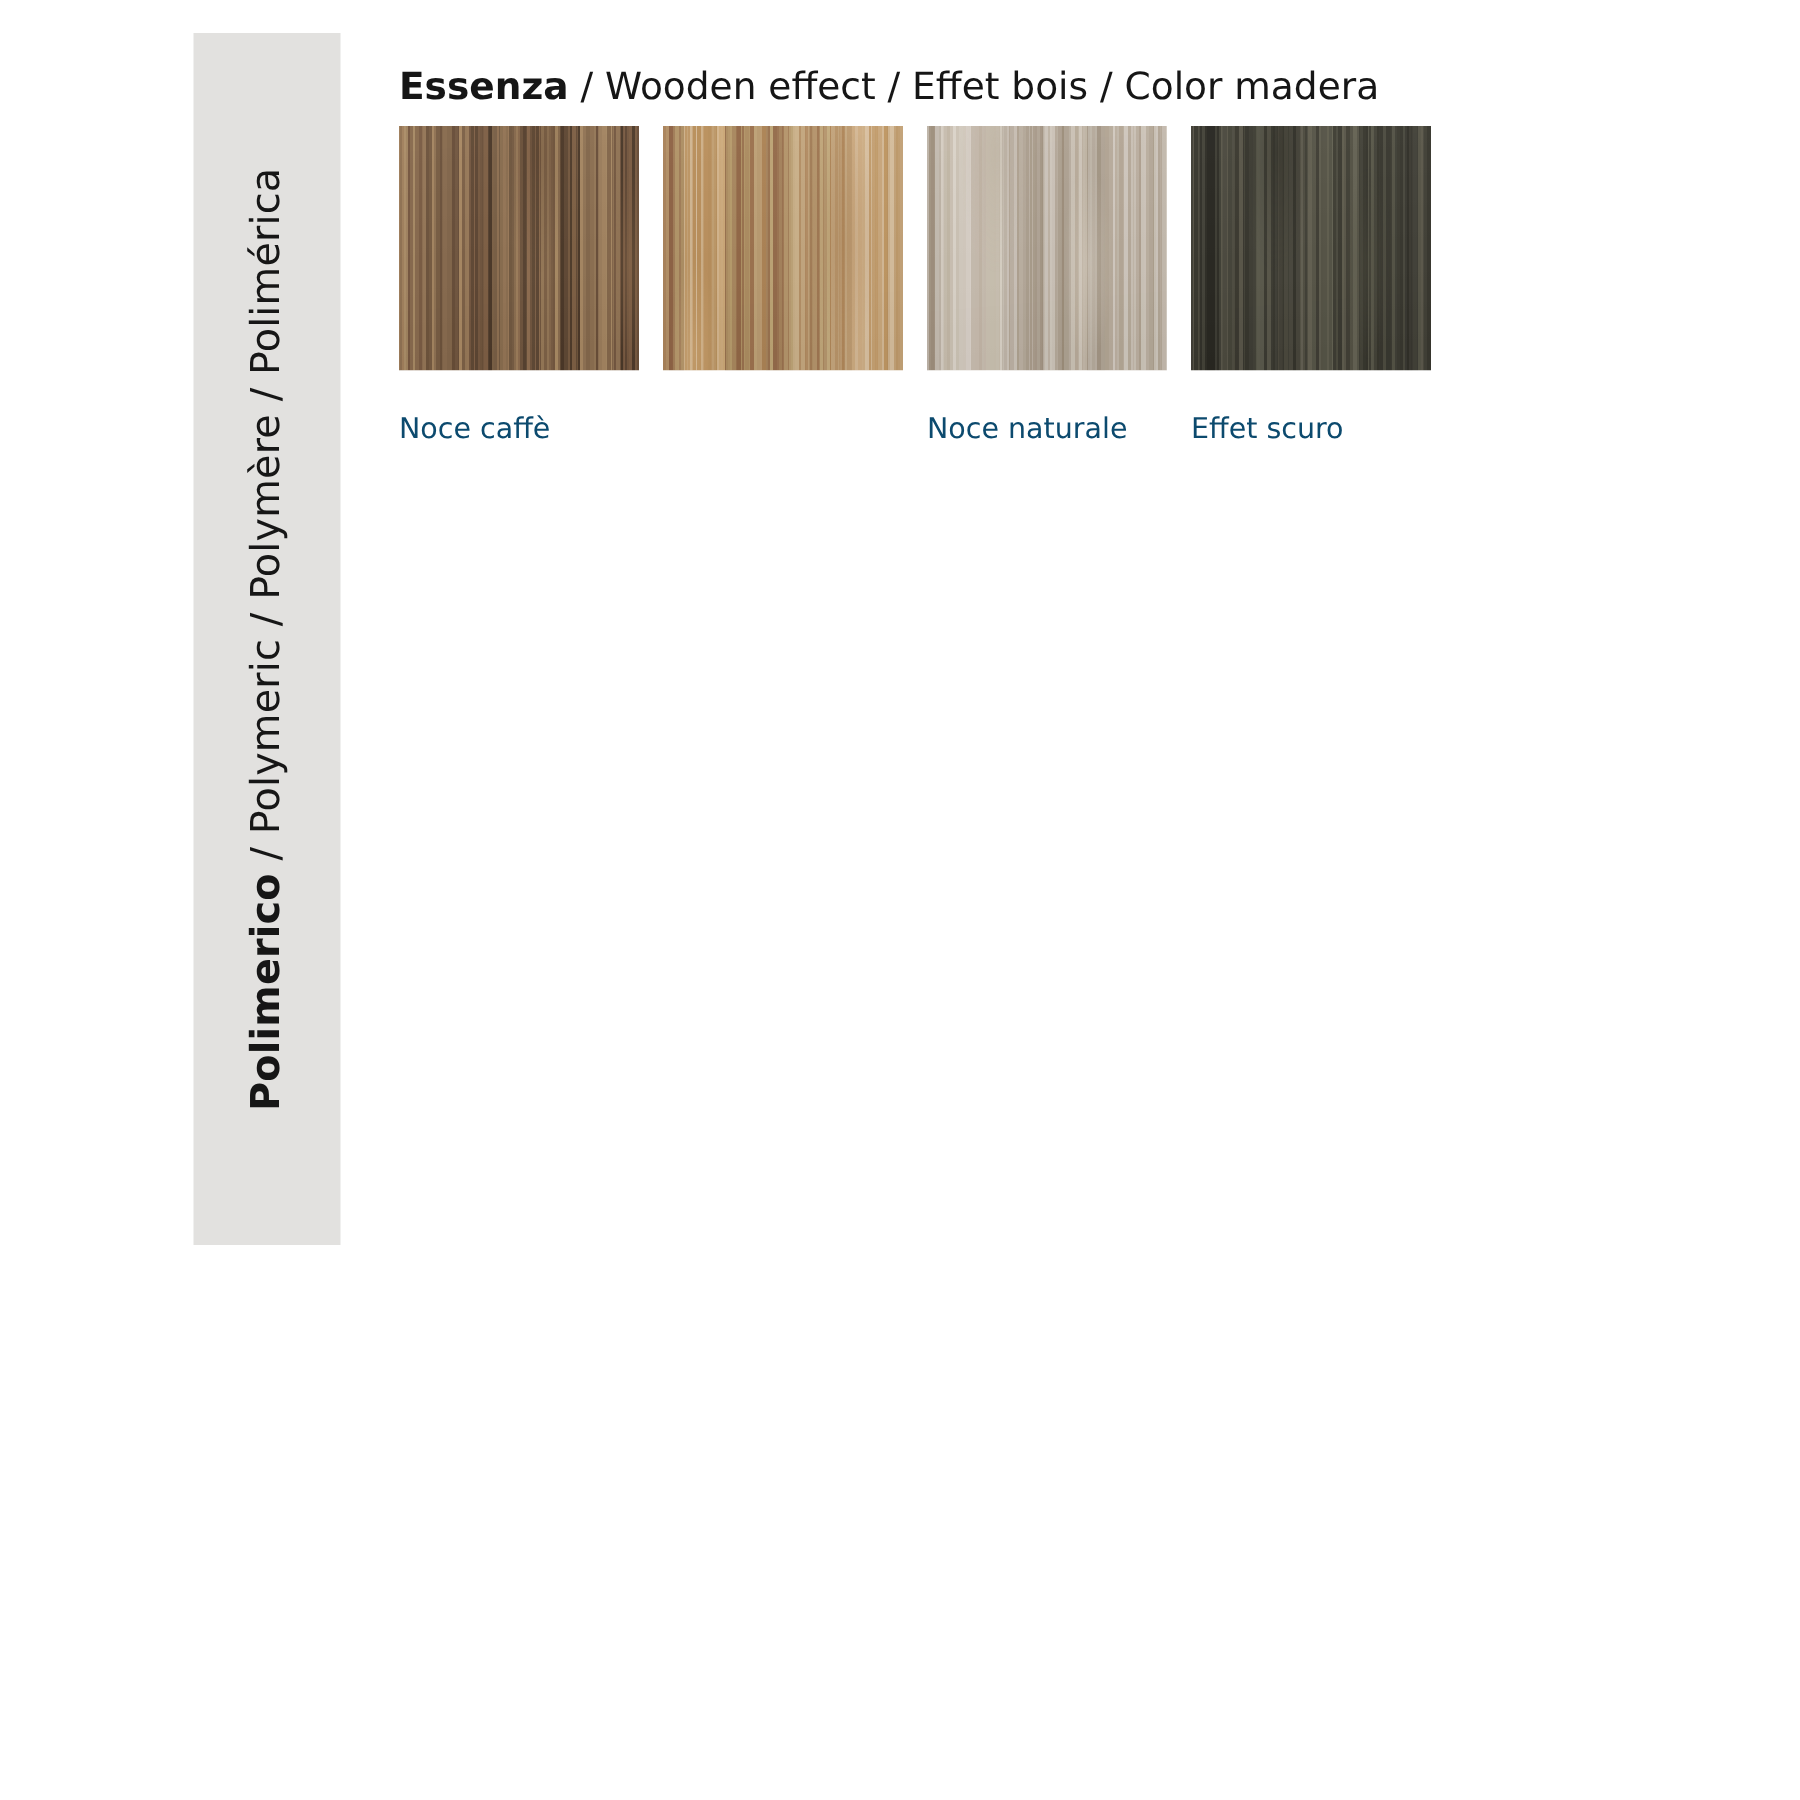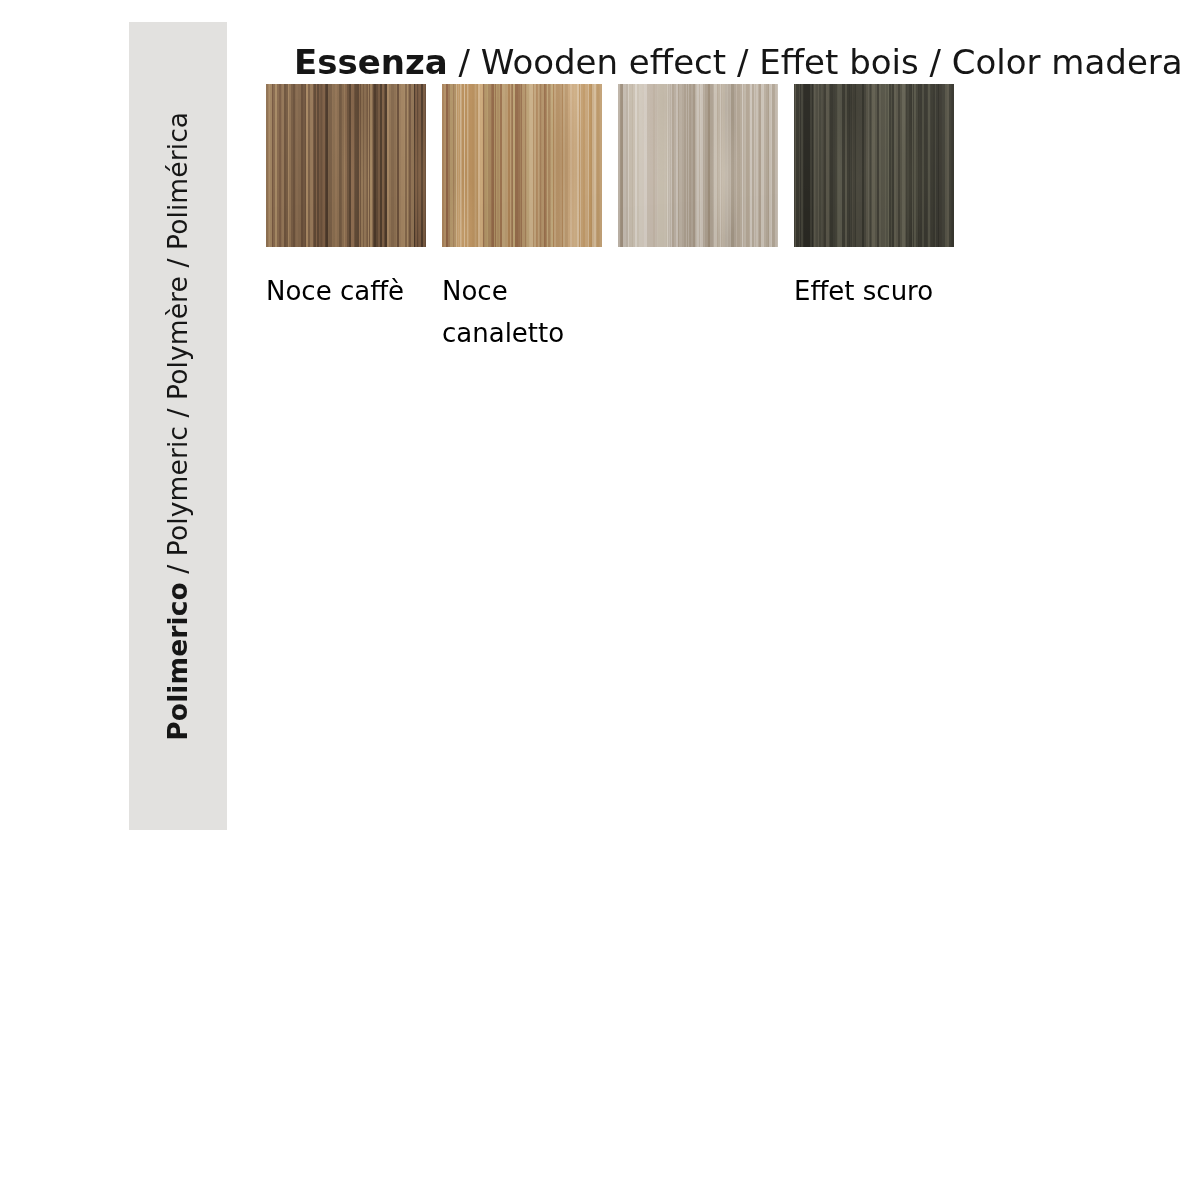--- a/index.html
+++ b/index.html
@@ -62,11 +62,10 @@
     position: absolute;
     left: 0;
     top: 44px;
-    font-size: 34px;
+    font-size: 25px;
     line-height: 1.1;
     white-space: nowrap;
     color: #161616;
-    margin-left: 28px;
   }
   .title .strong {
     font-weight: 700;

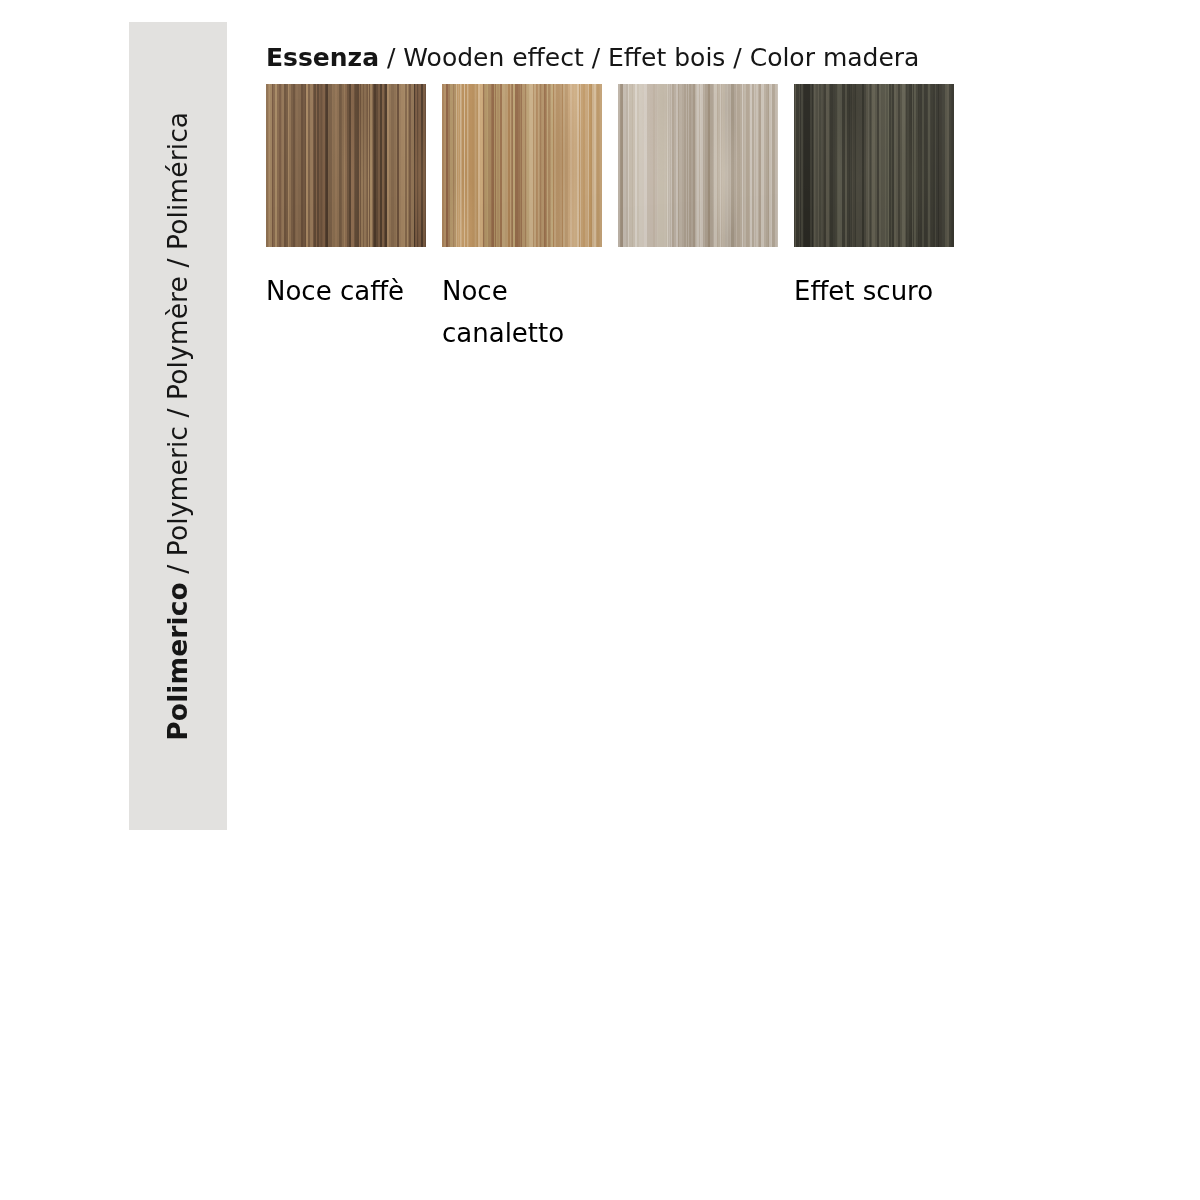--- a/index.html
+++ b/index.html
@@ -109,10 +109,10 @@
 
   .swatch-name {
     margin-top: 24px;
-    font-size: 26px;
+    font-size: 19px;
     line-height: 1.6;
     font-weight: 400;
-    color: #000000;
+    color: #0c4a6e;
     max-width: 150px;
   }
 </style>

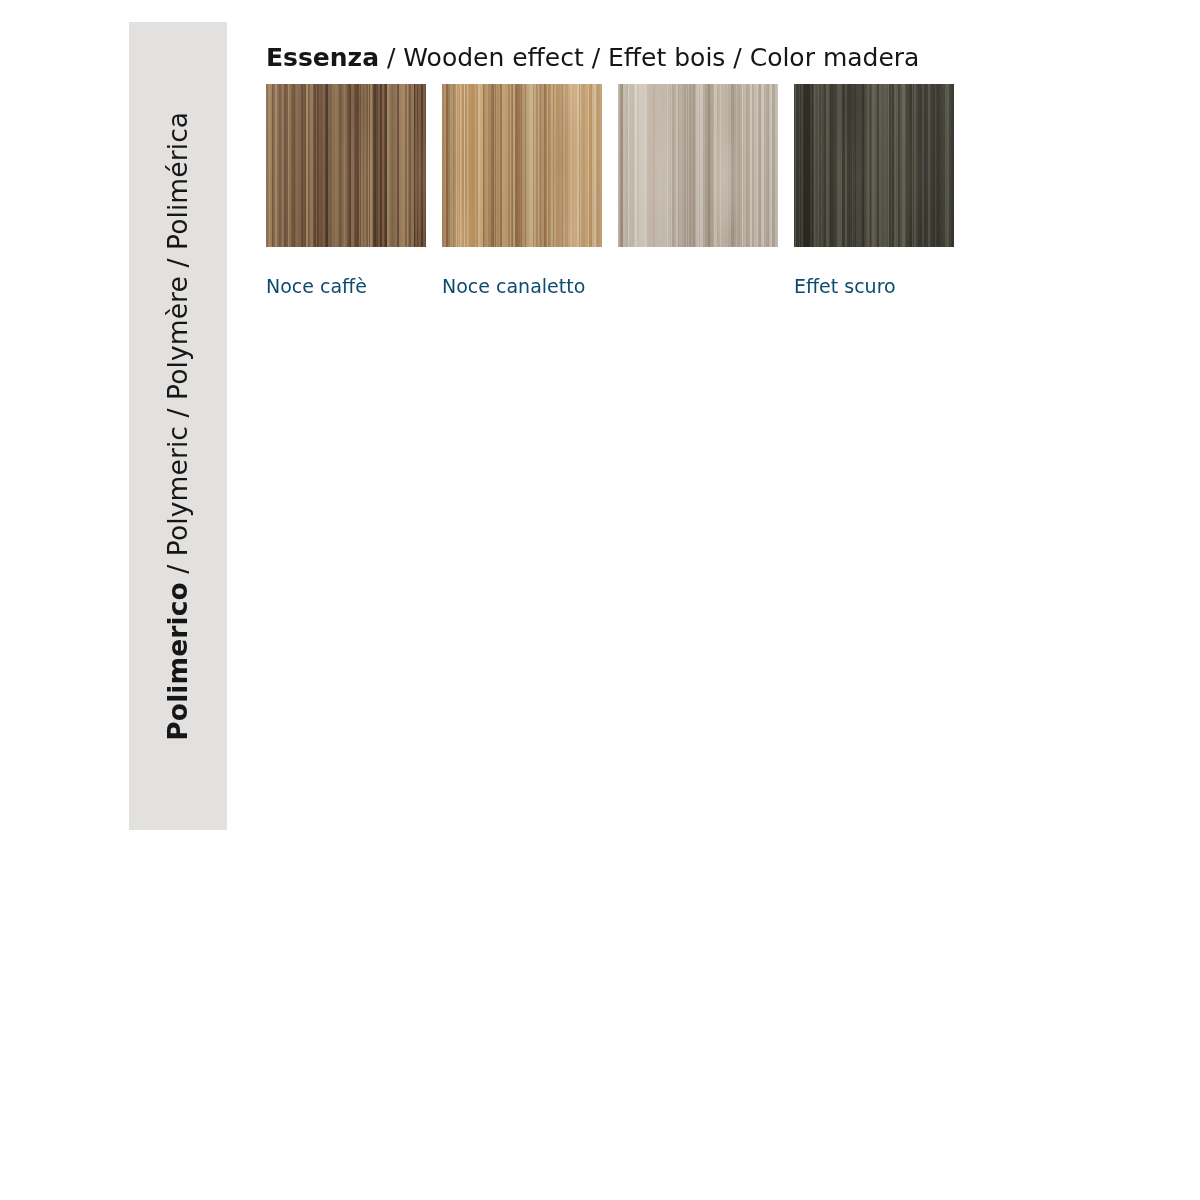--- a/index.html
+++ b/index.html
@@ -146,7 +146,6 @@
         <div class="grain-fine" style="background: linear-gradient(90deg, rgba(0, 0, 0, 0.243) 0%, rgba(0, 0, 0, 0.243) 1.39%, rgba(0, 0, 0, 0.043) 1.39%, rgba(0, 0, 0, 0.043) 2.46%, rgba(0, 0, 0, 0.43) 2.46%, rgba(0, 0, 0, 0.43) 4.04%, rgba(0, 0, 0, 0.07) 4.04%, rgba(0, 0, 0, 0.07) 5.16%, rgba(255, 255, 255, 0.27) 5.16%, rgba(255, 255, 255, 0.27) 6.64%, rgba(0, 0, 0, 0.067) 6.64%, rgba(0, 0, 0, 0.067) 7.64%, rgba(255, 255, 255, 0.184) 7.64%, rgba(255, 255, 255, 0.184) 9.11%, rgba(0, 0, 0, 0.345) 9.11%, rgba(0, 0, 0, 0.345) 10.2%, rgba(0, 0, 0, 0.106) 10.2%, rgba(0, 0, 0, 0.106) 10.57%, rgba(0, 0, 0, 0.353) 10.57%, rgba(0, 0, 0, 0.353) 11.43%, rgba(255, 255, 255, 0.286) 11.43%, rgba(255, 255, 255, 0.286) 12.05%, rgba(0, 0, 0, 0.027) 12.05%, rgba(0, 0, 0, 0.027) 12.66%, rgba(0, 0, 0, 0.49) 12.66%, rgba(0, 0, 0, 0.49) 13.89%, rgba(255, 255, 255, 0.408) 13.89%, rgba(255, 255, 255, 0.408) 14.21%, rgba(0, 0, 0, 0.49) 14.21%, rgba(0, 0, 0, 0.49) 15.85%, rgba(255, 255, 255, 0.165) 15.85%, rgba(255, 255, 255, 0.165) 16.53%, rgba(0, 0, 0, 0.2) 16.53%, rgba(0, 0, 0, 0.2) 17.17%, rgba(0, 0, 0, 0.467) 17.17%, rgba(0, 0, 0, 0.467) 18.63%, rgba(0, 0, 0, 0.482) 18.63%, rgba(0, 0, 0, 0.482) 19.96%, rgba(0, 0, 0, 0.353) 19.96%, rgba(0, 0, 0, 0.353) 20.47%, rgba(0, 0, 0, 0.145) 20.47%, rgba(0, 0, 0, 0.145) 21.13%, rgba(0, 0, 0, 0.314) 21.13%, rgba(0, 0, 0, 0.314) 21.88%, rgba(0, 0, 0, 0.455) 21.88%, rgba(0, 0, 0, 0.455) 22.5%, rgba(255, 255, 255, 0.082) 22.5%, rgba(255, 255, 255, 0.082) 23.53%, rgba(0, 0, 0, 0.184) 23.53%, rgba(0, 0, 0, 0.184) 24.26%, rgba(0, 0, 0, 0.13) 24.26%, rgba(0, 0, 0, 0.13) 24.81%, rgba(0, 0, 0, 0.227) 24.81%, rgba(0, 0, 0, 0.227) 26.4%, rgba(255, 255, 255, 0.153) 26.4%, rgba(255, 255, 255, 0.153) 27.16%, rgba(255, 255, 255, 0.275) 27.16%, rgba(255, 255, 255, 0.275) 27.85%, rgba(255, 255, 255, 0.37) 27.85%, rgba(255, 255, 255, 0.37) 28.92%, rgba(255, 255, 255, 0.086) 28.92%, rgba(255, 255, 255, 0.086) 30.33%, rgba(0, 0, 0, 0.2) 30.33%, rgba(0, 0, 0, 0.2) 31.03%, rgba(0, 0, 0, 0.36) 31.03%, rgba(0, 0, 0, 0.36) 32.54%, rgba(255, 255, 255, 0.227) 32.54%, rgba(255, 255, 255, 0.227) 33.03%, rgba(0, 0, 0, 0.22) 33.03%, rgba(0, 0, 0, 0.22) 33.72%, rgba(255, 255, 255, 0.282) 33.72%, rgba(255, 255, 255, 0.282) 34.35%, rgba(255, 255, 255, 0.153) 34.35%, rgba(255, 255, 255, 0.153) 35.68%, rgba(255, 255, 255, 0.286) 35.68%, rgba(255, 255, 255, 0.286) 36.18%, rgba(0, 0, 0, 0.39) 36.18%, rgba(0, 0, 0, 0.39) 37.76%, rgba(255, 255, 255, 0.345) 37.76%, rgba(255, 255, 255, 0.345) 39.31%, rgba(255, 255, 255, 0.235) 39.31%, rgba(255, 255, 255, 0.235) 40.56%, rgba(0, 0, 0, 0.04) 40.56%, rgba(0, 0, 0, 0.04) 41.37%, rgba(0, 0, 0, 0.486) 41.37%, rgba(0, 0, 0, 0.486) 42.79%, rgba(255, 255, 255, 0.02) 42.79%, rgba(255, 255, 255, 0.02) 43.17%, rgba(0, 0, 0, 0.035) 43.17%, rgba(0, 0, 0, 0.035) 43.57%, rgba(0, 0, 0, 0.23) 43.57%, rgba(0, 0, 0, 0.23) 44.59%, rgba(255, 255, 255, 0.482) 44.59%, rgba(255, 255, 255, 0.482) 45.71%, rgba(0, 0, 0, 0.337) 45.71%, rgba(0, 0, 0, 0.337) 46.79%, rgba(0, 0, 0, 0.345) 46.79%, rgba(0, 0, 0, 0.345) 47.44%, rgba(0, 0, 0, 0.21) 47.44%, rgba(0, 0, 0, 0.21) 48.44%, rgba(0, 0, 0, 0.02) 48.44%, rgba(0, 0, 0, 0.02) 49.51%, rgba(0, 0, 0, 0.263) 49.51%, rgba(0, 0, 0, 0.263) 50.3%, rgba(255, 255, 255, 0.17) 50.3%, rgba(255, 255, 255, 0.17) 51.99%, rgba(0, 0, 0, 0.16) 51.99%, rgba(0, 0, 0, 0.16) 52.63%, rgba(255, 255, 255, 0.263) 52.63%, rgba(255, 255, 255, 0.263) 53.42%, rgba(255, 255, 255, 0.384) 53.42%, rgba(255, 255, 255, 0.384) 54.96%, rgba(255, 255, 255, 0.45) 54.96%, rgba(255, 255, 255, 0.45) 56.65%, rgba(0, 0, 0, 0.137) 56.65%, rgba(0, 0, 0, 0.137) 57.54%, rgba(255, 255, 255, 0.247) 57.54%, rgba(255, 255, 255, 0.247) 59.05%, rgba(0, 0, 0, 0.26) 59.05%, rgba(0, 0, 0, 0.26) 59.45%, rgba(0, 0, 0, 0.18) 59.45%, rgba(0, 0, 0, 0.18) 60.29%, rgba(255, 255, 255, 0.157) 60.29%, rgba(255, 255, 255, 0.157) 61.26%, rgba(0, 0, 0, 0.22) 61.26%, rgba(0, 0, 0, 0.22) 61.96%, rgba(255, 255, 255, 0.04) 61.96%, rgba(255, 255, 255, 0.04) 62.54%, rgba(255, 255, 255, 0.15) 62.54%, rgba(255, 255, 255, 0.15) 64.05%, rgba(0, 0, 0, 0.435) 64.05%, rgba(0, 0, 0, 0.435) 64.37%, rgba(0, 0, 0, 0.314) 64.37%, rgba(0, 0, 0, 0.314) 64.93%, rgba(0, 0, 0, 0.08) 64.93%, rgba(0, 0, 0, 0.08) 65.36%, rgba(255, 255, 255, 0.427) 65.36%, rgba(255, 255, 255, 0.427) 66.5%, rgba(0, 0, 0, 0.043) 66.5%, rgba(0, 0, 0, 0.043) 67.19%, rgba(255, 255, 255, 0.173) 67.19%, rgba(255, 255, 255, 0.173) 68.14%, rgba(255, 255, 255, 0.498) 68.14%, rgba(255, 255, 255, 0.498) 69.51%, rgba(0, 0, 0, 0.447) 69.51%, rgba(0, 0, 0, 0.447) 69.86%, rgba(255, 255, 255, 0.114) 69.86%, rgba(255, 255, 255, 0.114) 71.52%, rgba(0, 0, 0, 0.192) 71.52%, rgba(0, 0, 0, 0.192) 72.82%, rgba(255, 255, 255, 0.07) 72.82%, rgba(255, 255, 255, 0.07) 73.43%, rgba(0, 0, 0, 0.157) 73.43%, rgba(0, 0, 0, 0.157) 73.95%, rgba(0, 0, 0, 0.043) 73.95%, rgba(0, 0, 0, 0.043) 74.73%, rgba(0, 0, 0, 0.427) 74.73%, rgba(0, 0, 0, 0.427) 75.41%, rgba(0, 0, 0, 0.267) 75.41%, rgba(0, 0, 0, 0.267) 75.92%, rgba(255, 255, 255, 0.208) 75.92%, rgba(255, 255, 255, 0.208) 76.67%, rgba(0, 0, 0, 0.05) 76.67%, rgba(0, 0, 0, 0.05) 78.32%, rgba(0, 0, 0, 0.03) 78.32%, rgba(0, 0, 0, 0.03) 79.95%, rgba(255, 255, 255, 0.275) 79.95%, rgba(255, 255, 255, 0.275) 81.31%, rgba(255, 255, 255, 0.035) 81.31%, rgba(255, 255, 255, 0.035) 82.79%, rgba(255, 255, 255, 0.106) 82.79%, rgba(255, 255, 255, 0.106) 83.19%, rgba(255, 255, 255, 0.063) 83.19%, rgba(255, 255, 255, 0.063) 84.21%, rgba(255, 255, 255, 0.455) 84.21%, rgba(255, 255, 255, 0.455) 85.71%, rgba(0, 0, 0, 0.29) 85.71%, rgba(0, 0, 0, 0.29) 86.52%, rgba(255, 255, 255, 0.298) 86.52%, rgba(255, 255, 255, 0.298) 86.98%, rgba(0, 0, 0, 0.184) 86.98%, rgba(0, 0, 0, 0.184) 88.18%, rgba(0, 0, 0, 0.314) 88.18%, rgba(0, 0, 0, 0.314) 88.55%, rgba(0, 0, 0, 0.255) 88.55%, rgba(0, 0, 0, 0.255) 88.97%, rgba(0, 0, 0, 0.314) 88.97%, rgba(0, 0, 0, 0.314) 89.57%, rgba(0, 0, 0, 0.055) 89.57%, rgba(0, 0, 0, 0.055) 91.15%, rgba(255, 255, 255, 0.3) 91.15%, rgba(255, 255, 255, 0.3) 92.16%, rgba(0, 0, 0, 0.41) 92.16%, rgba(0, 0, 0, 0.41) 93.61%, rgba(255, 255, 255, 0.227) 93.61%, rgba(255, 255, 255, 0.227) 94.71%, rgba(255, 255, 255, 0.48) 94.71%, rgba(255, 255, 255, 0.48) 96.1%, rgba(0, 0, 0, 0.07) 96.1%, rgba(0, 0, 0, 0.07) 97.08%, rgba(0, 0, 0, 0.27) 97.08%, rgba(0, 0, 0, 0.27) 97.96%, rgba(0, 0, 0, 0.176) 97.96%, rgba(0, 0, 0, 0.176) 98.65%, rgba(0, 0, 0, 0.055) 98.65%, rgba(0, 0, 0, 0.055) 100%);"></div>
         <div class="grain-figure" style="background: radial-gradient(22% 70% at 75% 48%, rgb(163, 128, 89) 0%, rgba(0, 0, 0, 0) 70%), radial-gradient(14% 55% at 13% 93%, rgb(210, 178, 135) 0%, rgba(0, 0, 0, 0) 72%), linear-gradient(175deg, rgba(255, 255, 255, 0.1) 0%, rgba(0, 0, 0, 0.12) 100%);"></div>
       </div>
-      <div class="swatch-name">Noce canaletto</div>
     </div>
 
     <div class="swatch-cell">

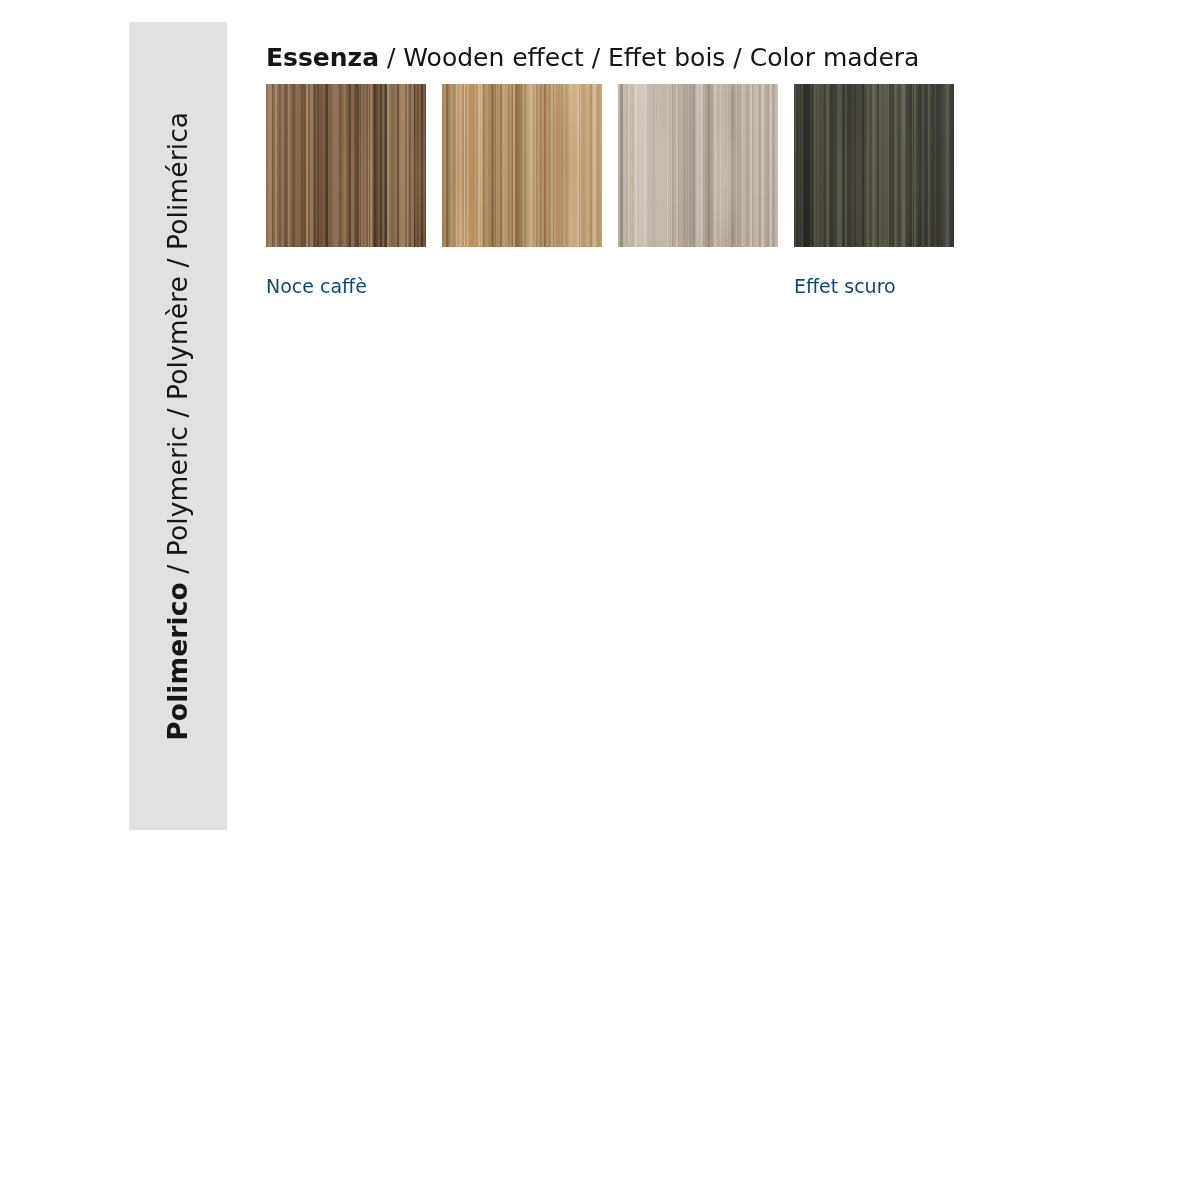--- a/index.html
+++ b/index.html
@@ -154,6 +154,7 @@
         <div class="grain-fine" style="background: linear-gradient(90deg, rgba(255, 255, 255, 0.3) 0%, rgba(255, 255, 255, 0.3) 0.99%, rgba(0, 0, 0, 0.318) 0.99%, rgba(0, 0, 0, 0.318) 1.8%, rgba(0, 0, 0, 0.43) 1.8%, rgba(0, 0, 0, 0.43) 3.43%, rgba(255, 255, 255, 0.408) 3.43%, rgba(255, 255, 255, 0.408) 5.11%, rgba(255, 255, 255, 0.224) 5.11%, rgba(255, 255, 255, 0.224) 6.66%, rgba(255, 255, 255, 0.02) 6.66%, rgba(255, 255, 255, 0.02) 7.16%, rgba(0, 0, 0, 0.28) 7.16%, rgba(0, 0, 0, 0.28) 8.47%, rgba(0, 0, 0, 0.482) 8.47%, rgba(0, 0, 0, 0.482) 9.51%, rgba(0, 0, 0, 0.153) 9.51%, rgba(0, 0, 0, 0.153) 10.8%, rgba(255, 255, 255, 0.427) 10.8%, rgba(255, 255, 255, 0.427) 12.15%, rgba(0, 0, 0, 0.094) 12.15%, rgba(0, 0, 0, 0.094) 13.37%, rgba(255, 255, 255, 0.133) 13.37%, rgba(255, 255, 255, 0.133) 15.06%, rgba(255, 255, 255, 0.106) 15.06%, rgba(255, 255, 255, 0.106) 16.28%, rgba(255, 255, 255, 0.353) 16.28%, rgba(255, 255, 255, 0.353) 17.97%, rgba(255, 255, 255, 0.46) 17.97%, rgba(255, 255, 255, 0.46) 18.31%, rgba(0, 0, 0, 0.235) 18.31%, rgba(0, 0, 0, 0.235) 19.91%, rgba(0, 0, 0, 0.255) 19.91%, rgba(0, 0, 0, 0.255) 21.28%, rgba(0, 0, 0, 0.26) 21.28%, rgba(0, 0, 0, 0.26) 21.81%, rgba(0, 0, 0, 0.447) 21.81%, rgba(0, 0, 0, 0.447) 22.93%, rgba(0, 0, 0, 0.204) 22.93%, rgba(0, 0, 0, 0.204) 23.94%, rgba(0, 0, 0, 0.255) 23.94%, rgba(0, 0, 0, 0.255) 24.76%, rgba(0, 0, 0, 0.373) 24.76%, rgba(0, 0, 0, 0.373) 26.32%, rgba(0, 0, 0, 0.392) 26.32%, rgba(0, 0, 0, 0.392) 27.87%, rgba(0, 0, 0, 0.404) 27.87%, rgba(0, 0, 0, 0.404) 28.76%, rgba(0, 0, 0, 0.337) 28.76%, rgba(0, 0, 0, 0.337) 29.9%, rgba(0, 0, 0, 0.467) 29.9%, rgba(0, 0, 0, 0.467) 30.62%, rgba(255, 255, 255, 0.204) 30.62%, rgba(255, 255, 255, 0.204) 31.71%, rgba(255, 255, 255, 0.353) 31.71%, rgba(255, 255, 255, 0.353) 32.27%, rgba(255, 255, 255, 0.086) 32.27%, rgba(255, 255, 255, 0.086) 33.26%, rgba(255, 255, 255, 0.435) 33.26%, rgba(255, 255, 255, 0.435) 34.01%, rgba(0, 0, 0, 0.247) 34.01%, rgba(0, 0, 0, 0.247) 34.71%, rgba(255, 255, 255, 0.008) 34.71%, rgba(255, 255, 255, 0.008) 36.36%, rgba(255, 255, 255, 0.41) 36.36%, rgba(255, 255, 255, 0.41) 37.51%, rgba(0, 0, 0, 0.345) 37.51%, rgba(0, 0, 0, 0.345) 38.26%, rgba(0, 0, 0, 0.008) 38.26%, rgba(0, 0, 0, 0.008) 39.91%, rgba(0, 0, 0, 0.196) 39.91%, rgba(0, 0, 0, 0.196) 41.37%, rgba(0, 0, 0, 0.11) 41.37%, rgba(0, 0, 0, 0.11) 42.37%, rgba(255, 255, 255, 0.235) 42.37%, rgba(255, 255, 255, 0.235) 42.93%, rgba(0, 0, 0, 0.18) 42.93%, rgba(0, 0, 0, 0.18) 43.74%, rgba(255, 255, 255, 0.227) 43.74%, rgba(255, 255, 255, 0.227) 44.34%, rgba(0, 0, 0, 0.16) 44.34%, rgba(0, 0, 0, 0.16) 45.12%, rgba(0, 0, 0, 0.21) 45.12%, rgba(0, 0, 0, 0.21) 45.91%, rgba(0, 0, 0, 0.01) 45.91%, rgba(0, 0, 0, 0.01) 46.94%, rgba(0, 0, 0, 0.27) 46.94%, rgba(0, 0, 0, 0.27) 47.95%, rgba(0, 0, 0, 0.36) 47.95%, rgba(0, 0, 0, 0.36) 48.28%, rgba(255, 255, 255, 0.204) 48.28%, rgba(255, 255, 255, 0.204) 49.17%, rgba(255, 255, 255, 0.435) 49.17%, rgba(255, 255, 255, 0.435) 50.33%, rgba(255, 255, 255, 0.024) 50.33%, rgba(255, 255, 255, 0.024) 51.21%, rgba(255, 255, 255, 0.494) 51.21%, rgba(255, 255, 255, 0.494) 52.11%, rgba(255, 255, 255, 0.38) 52.11%, rgba(255, 255, 255, 0.38) 53.27%, rgba(0, 0, 0, 0.204) 53.27%, rgba(0, 0, 0, 0.204) 54%, rgba(0, 0, 0, 0.12) 54%, rgba(0, 0, 0, 0.12) 55.66%, rgba(0, 0, 0, 0.16) 55.66%, rgba(0, 0, 0, 0.16) 56.27%, rgba(0, 0, 0, 0.49) 56.27%, rgba(0, 0, 0, 0.49) 57.25%, rgba(0, 0, 0, 0.082) 57.25%, rgba(0, 0, 0, 0.082) 58.73%, rgba(0, 0, 0, 0.063) 58.73%, rgba(0, 0, 0, 0.063) 59.1%, rgba(255, 255, 255, 0.137) 59.1%, rgba(255, 255, 255, 0.137) 60.55%, rgba(255, 255, 255, 0.12) 60.55%, rgba(255, 255, 255, 0.12) 61.8%, rgba(0, 0, 0, 0.475) 61.8%, rgba(0, 0, 0, 0.475) 62.76%, rgba(0, 0, 0, 0.267) 62.76%, rgba(0, 0, 0, 0.267) 63.49%, rgba(255, 255, 255, 0.224) 63.49%, rgba(255, 255, 255, 0.224) 64.54%, rgba(0, 0, 0, 0.35) 64.54%, rgba(0, 0, 0, 0.35) 65.16%, rgba(0, 0, 0, 0.145) 65.16%, rgba(0, 0, 0, 0.145) 65.77%, rgba(0, 0, 0, 0.24) 65.77%, rgba(0, 0, 0, 0.24) 66.95%, rgba(255, 255, 255, 0.192) 66.95%, rgba(255, 255, 255, 0.192) 67.43%, rgba(255, 255, 255, 0.19) 67.43%, rgba(255, 255, 255, 0.19) 68.07%, rgba(255, 255, 255, 0.282) 68.07%, rgba(255, 255, 255, 0.282) 68.57%, rgba(255, 255, 255, 0.063) 68.57%, rgba(255, 255, 255, 0.063) 69.83%, rgba(255, 255, 255, 0.192) 69.83%, rgba(255, 255, 255, 0.192) 70.77%, rgba(0, 0, 0, 0.337) 70.77%, rgba(0, 0, 0, 0.337) 72.35%, rgba(0, 0, 0, 0.043) 72.35%, rgba(0, 0, 0, 0.043) 73.66%, rgba(0, 0, 0, 0.06) 73.66%, rgba(0, 0, 0, 0.06) 74.25%, rgba(0, 0, 0, 0.392) 74.25%, rgba(0, 0, 0, 0.392) 75.95%, rgba(0, 0, 0, 0.216) 75.95%, rgba(0, 0, 0, 0.216) 77.33%, rgba(255, 255, 255, 0.494) 77.33%, rgba(255, 255, 255, 0.494) 78.19%, rgba(0, 0, 0, 0.11) 78.19%, rgba(0, 0, 0, 0.11) 78.97%, rgba(255, 255, 255, 0.047) 78.97%, rgba(255, 255, 255, 0.047) 80.12%, rgba(0, 0, 0, 0.345) 80.12%, rgba(0, 0, 0, 0.345) 81.6%, rgba(0, 0, 0, 0.173) 81.6%, rgba(0, 0, 0, 0.173) 82.24%, rgba(255, 255, 255, 0.447) 82.24%, rgba(255, 255, 255, 0.447) 83.84%, rgba(0, 0, 0, 0.267) 83.84%, rgba(0, 0, 0, 0.267) 85.1%, rgba(255, 255, 255, 0.286) 85.1%, rgba(255, 255, 255, 0.286) 85.85%, rgba(255, 255, 255, 0.024) 85.85%, rgba(255, 255, 255, 0.024) 86.29%, rgba(255, 255, 255, 0.29) 86.29%, rgba(255, 255, 255, 0.29) 87.23%, rgba(0, 0, 0, 0.133) 87.23%, rgba(0, 0, 0, 0.133) 88.37%, rgba(0, 0, 0, 0.475) 88.37%, rgba(0, 0, 0, 0.475) 89.34%, rgba(255, 255, 255, 0.365) 89.34%, rgba(255, 255, 255, 0.365) 90.49%, rgba(255, 255, 255, 0.396) 90.49%, rgba(255, 255, 255, 0.396) 91.07%, rgba(0, 0, 0, 0.027) 91.07%, rgba(0, 0, 0, 0.027) 92.46%, rgba(0, 0, 0, 0.208) 92.46%, rgba(0, 0, 0, 0.208) 94.03%, rgba(0, 0, 0, 0.427) 94.03%, rgba(0, 0, 0, 0.427) 94.53%, rgba(255, 255, 255, 0.32) 94.53%, rgba(255, 255, 255, 0.32) 95.53%, rgba(255, 255, 255, 0.475) 95.53%, rgba(255, 255, 255, 0.475) 96.25%, rgba(0, 0, 0, 0.255) 96.25%, rgba(0, 0, 0, 0.255) 97.24%, rgba(0, 0, 0, 0.106) 97.24%, rgba(0, 0, 0, 0.106) 97.61%, rgba(0, 0, 0, 0.204) 97.61%, rgba(0, 0, 0, 0.204) 98.02%, rgba(255, 255, 255, 0.22) 98.02%, rgba(255, 255, 255, 0.22) 99.57%, rgba(255, 255, 255, 0.42) 99.57%, rgba(255, 255, 255, 0.42) 100%);"></div>
         <div class="grain-figure" style="background: radial-gradient(22% 70% at 29% 11%, rgb(177, 165, 150) 0%, rgba(0, 0, 0, 0) 70%), radial-gradient(14% 55% at 67% 56%, rgb(219, 211, 199) 0%, rgba(0, 0, 0, 0) 72%), linear-gradient(175deg, rgba(255, 255, 255, 0.1) 0%, rgba(0, 0, 0, 0.12) 100%);"></div>
       </div>
+      <div class="swatch-name">Noce naturale</div>
     </div>
 
     <div class="swatch-cell">

